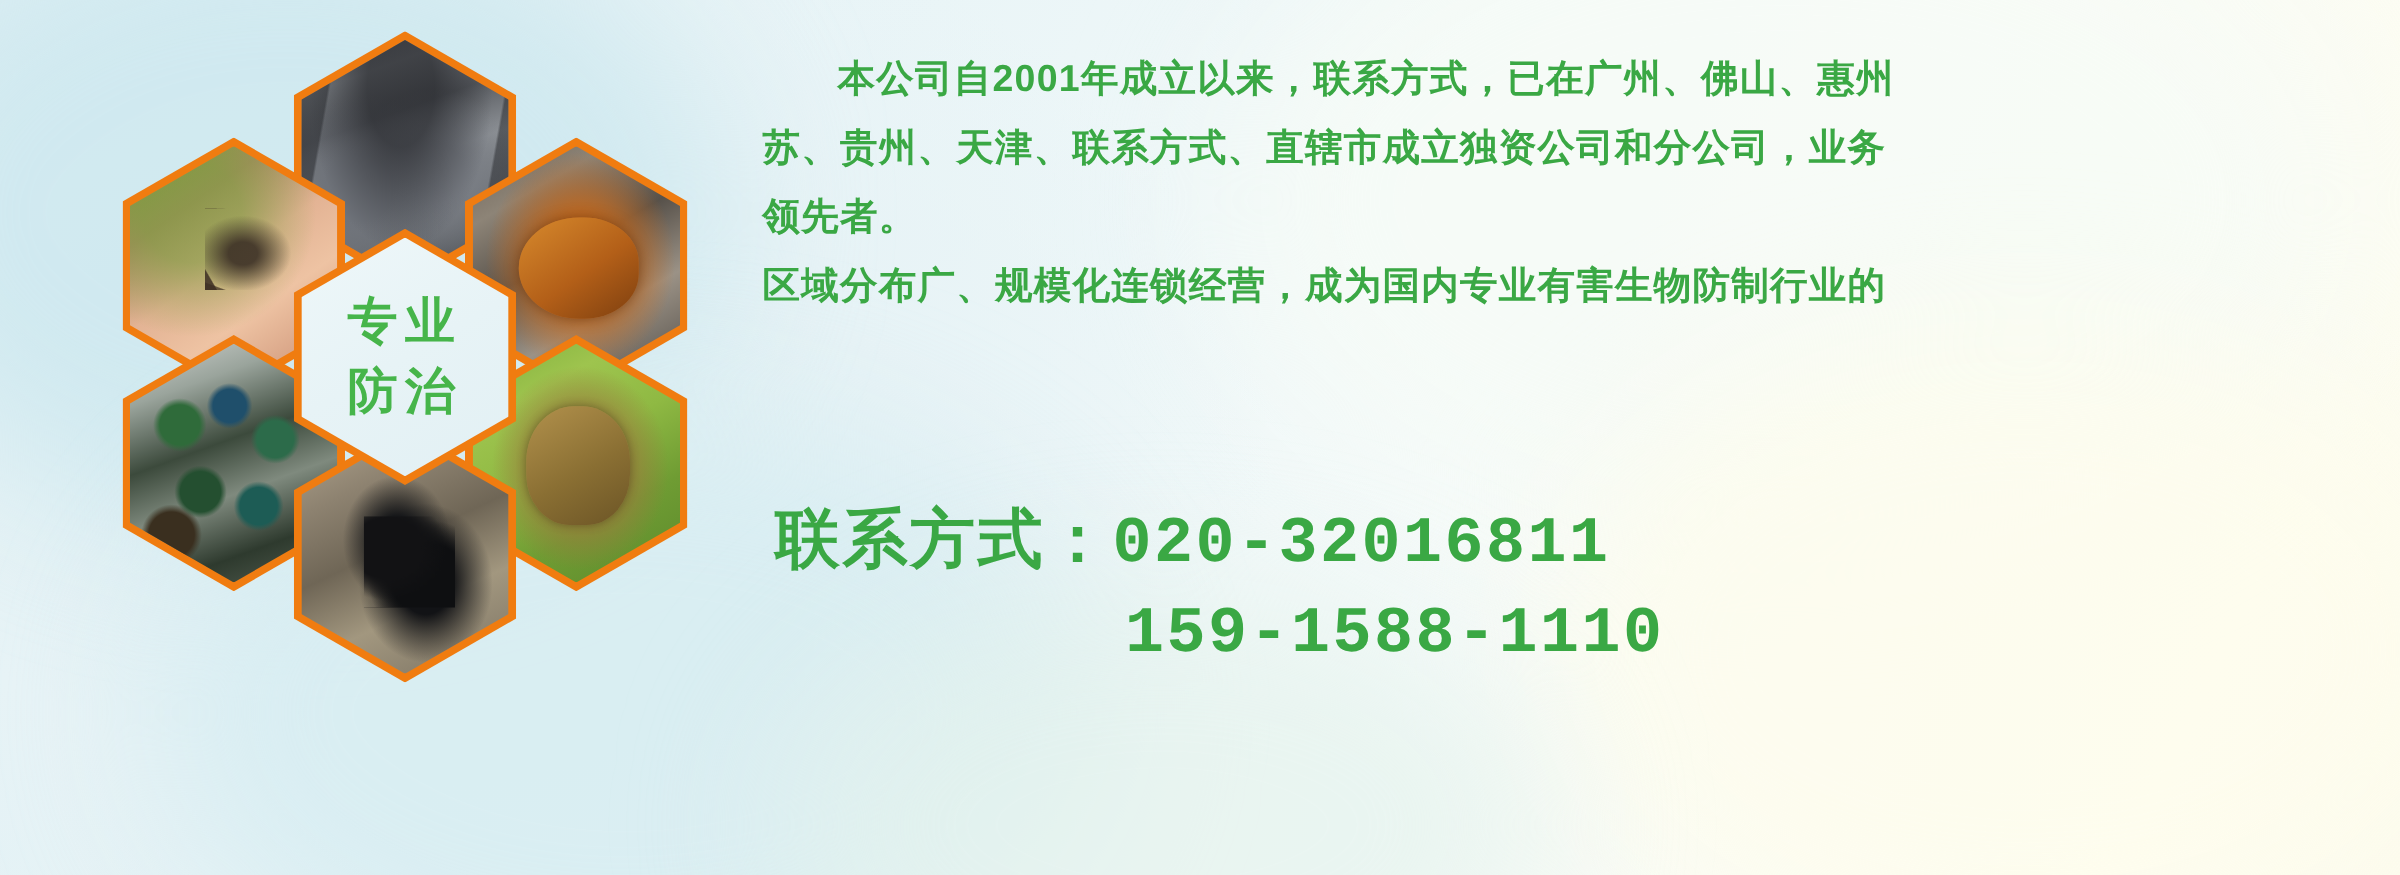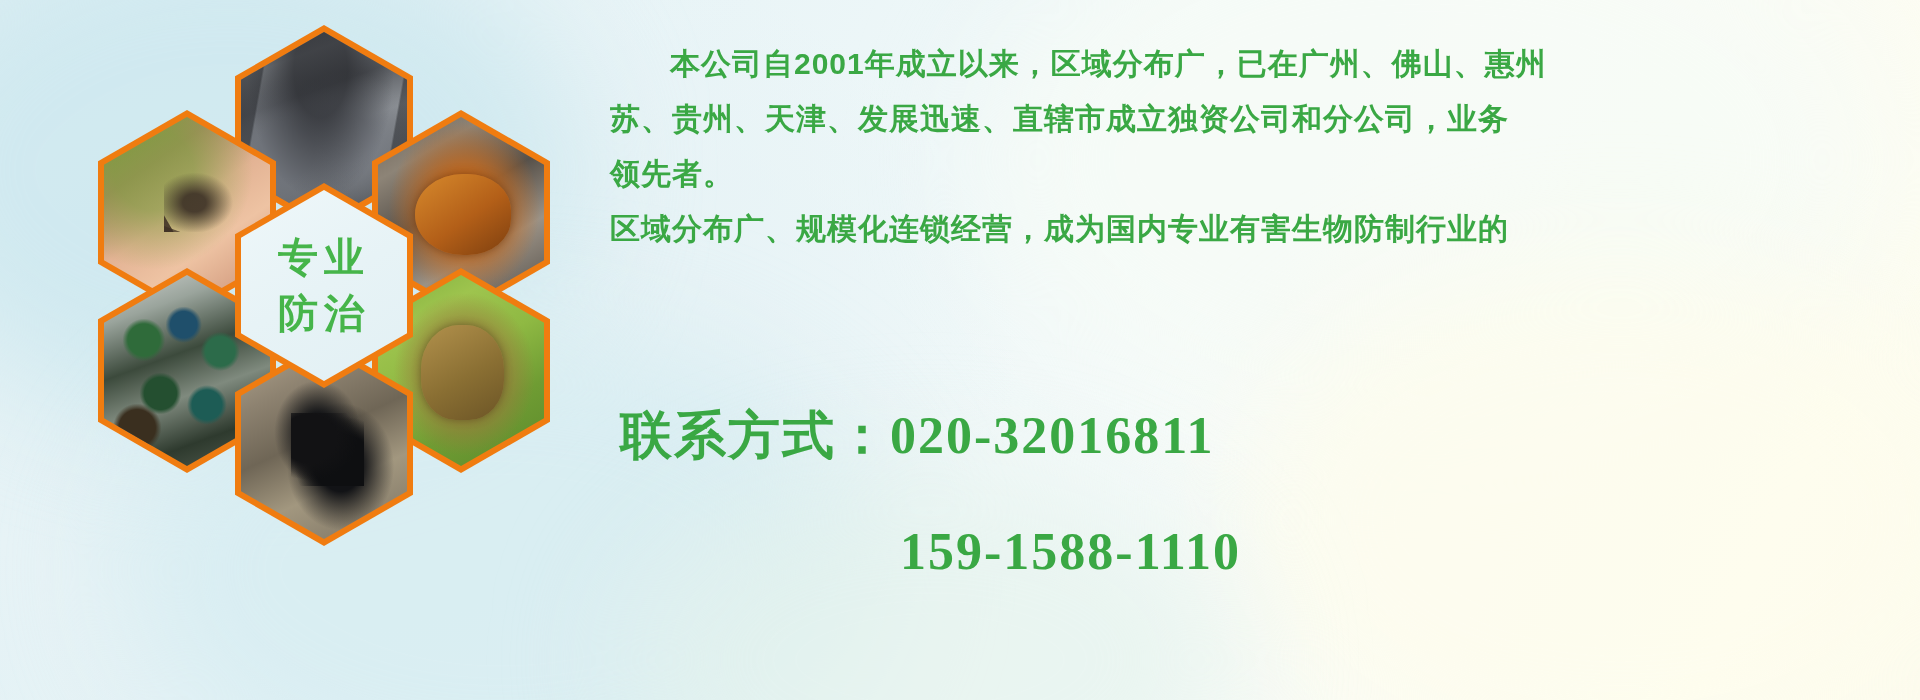--- a/index.html
+++ b/index.html
@@ -206,7 +206,7 @@
 
   <div class="copy">
     <p class="para">
-      <span class="ln">本公司自2001年成立以来，区域分布广，已在广州、佛山、惠州</span>
+      <span class="ln">本公司自2001年成立以来，联系方式，已在广州、佛山、惠州</span>
       <span class="ln">苏、贵州、天津、发展迅速、直辖市成立独资公司和分公司，业务</span>
       <span class="ln">领先者。</span>
       <span class="ln">区域分布广、规模化连锁经营，成为国内专业有害生物防制行业的</span>

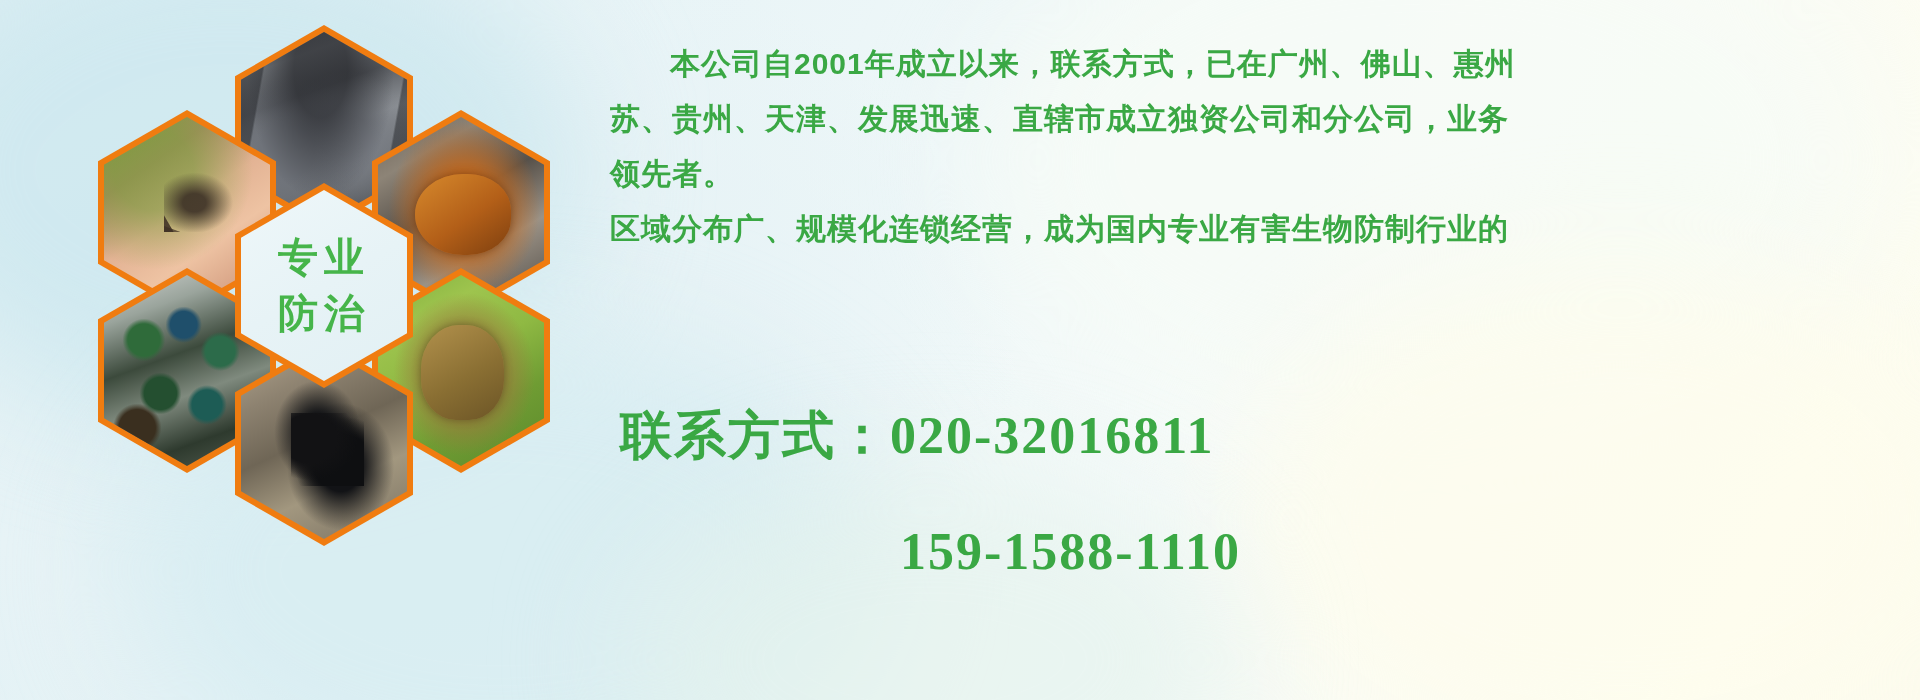--- a/index.html
+++ b/index.html
@@ -207,7 +207,7 @@
   <div class="copy">
     <p class="para">
       <span class="ln">本公司自2001年成立以来，联系方式，已在广州、佛山、惠州</span>
-      <span class="ln">苏、贵州、天津、发展迅速、直辖市成立独资公司和分公司，业务</span>
+      <span class="ln">苏、贵州、天津、联系方式、直辖市成立独资公司和分公司，业务</span>
       <span class="ln">领先者。</span>
       <span class="ln">区域分布广、规模化连锁经营，成为国内专业有害生物防制行业的</span>
     </p>

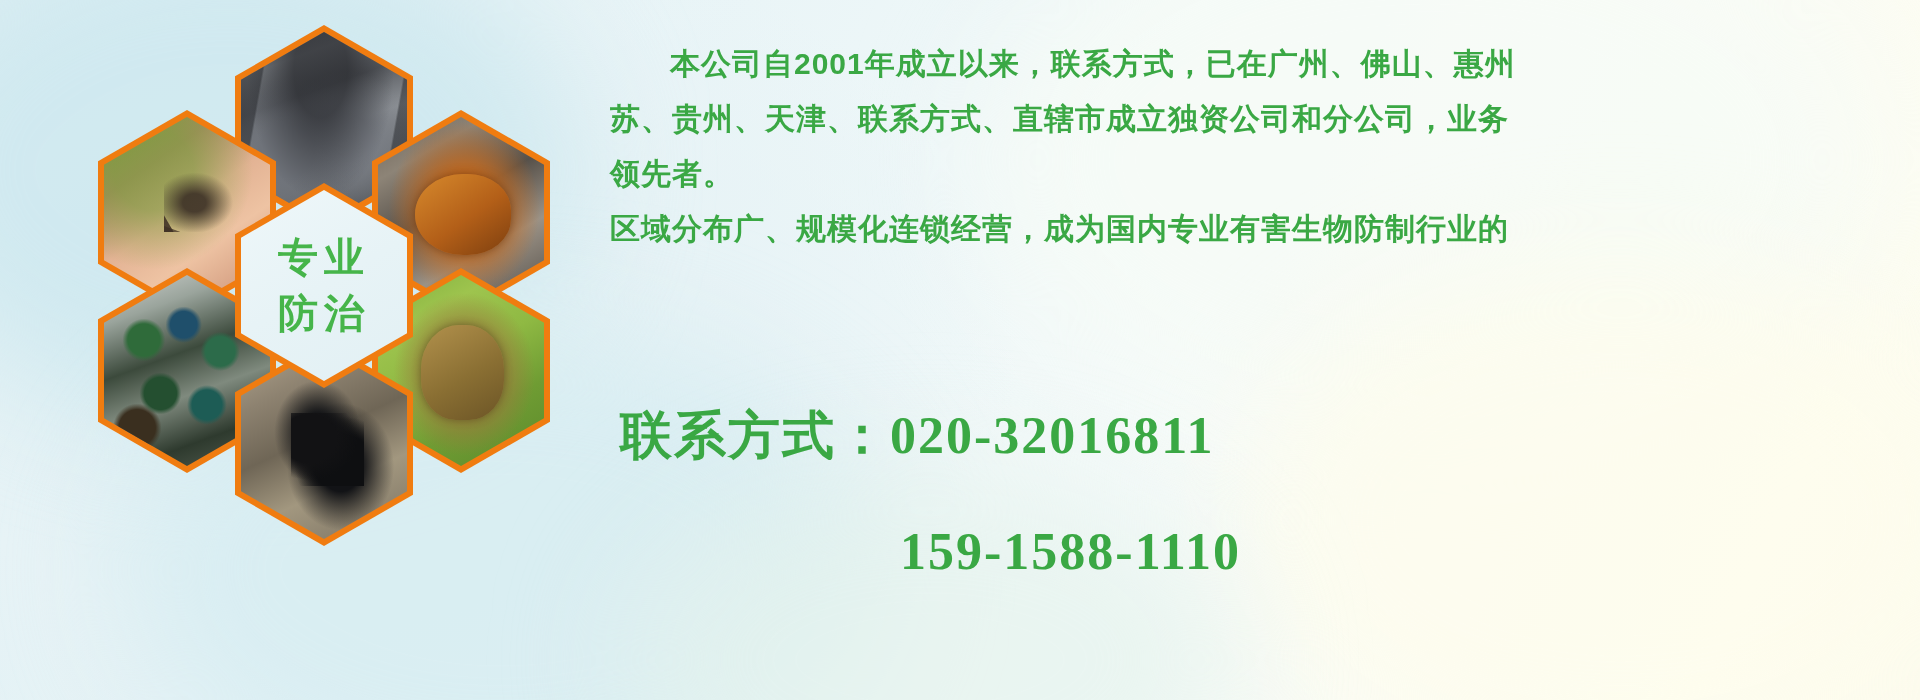--- a/index.html
+++ b/index.html
@@ -139,7 +139,7 @@
   .contact-line{
     color:#3aa844;font-weight:bold;font-size:52px;line-height:72px;
     letter-spacing:2px;white-space:nowrap;
-    font-family:Liberation Serif, serif;
+    font-family:Liberation Mono, monospace;
   }
   .contact-line.second{padding-left:280px;margin-top:44px;}
 </style>

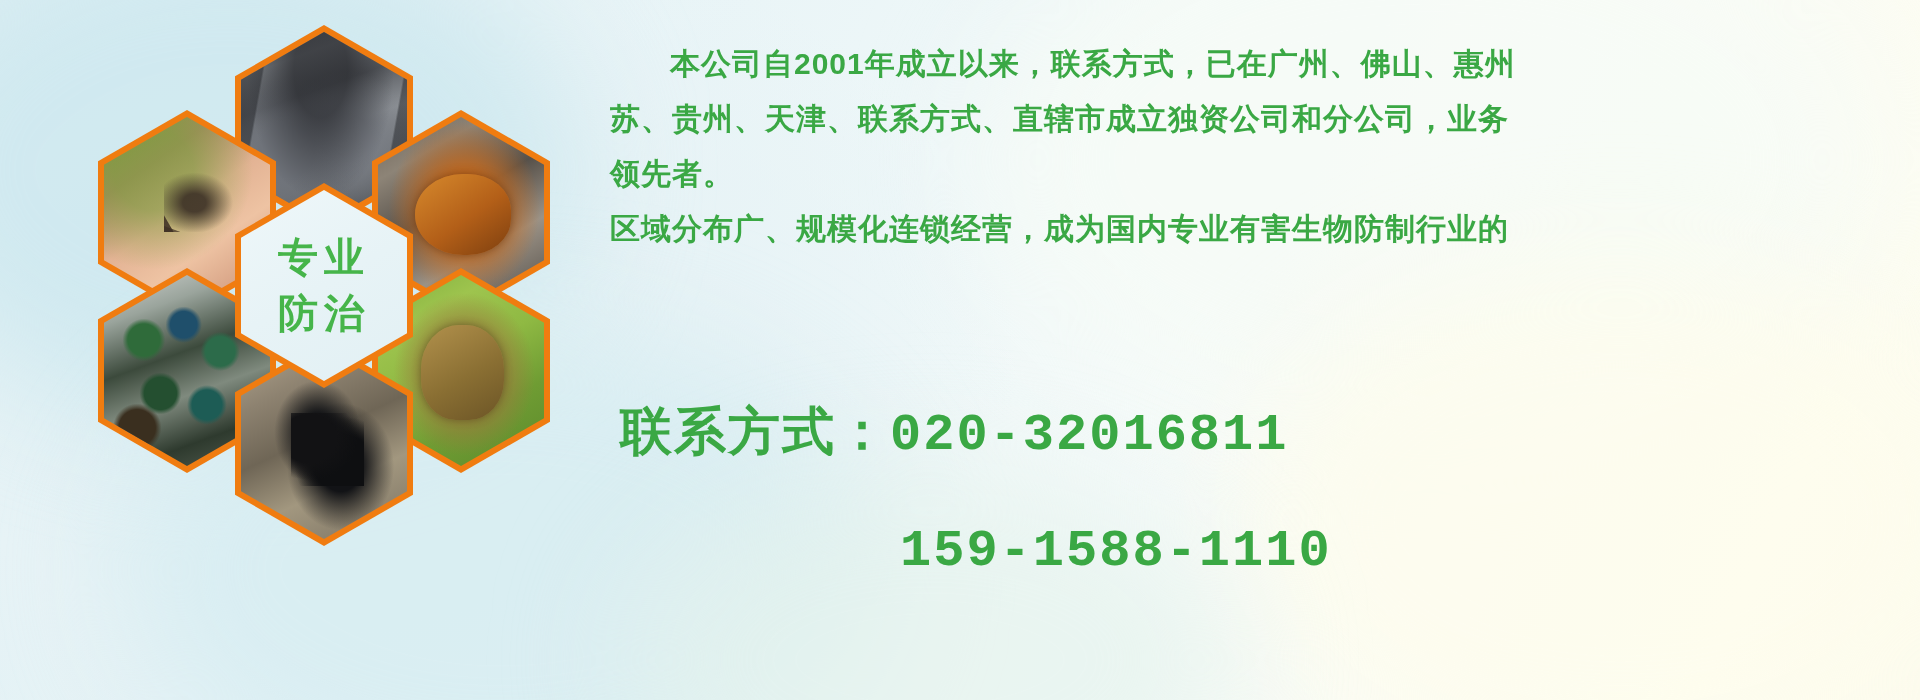--- a/index.html
+++ b/index.html
@@ -141,7 +141,7 @@
     letter-spacing:2px;white-space:nowrap;
     font-family:Liberation Mono, monospace;
   }
-  .contact-line.second{padding-left:280px;margin-top:44px;}
+  .contact-line.second{padding-left:280px;}
 </style>
 </head>
 <body>

